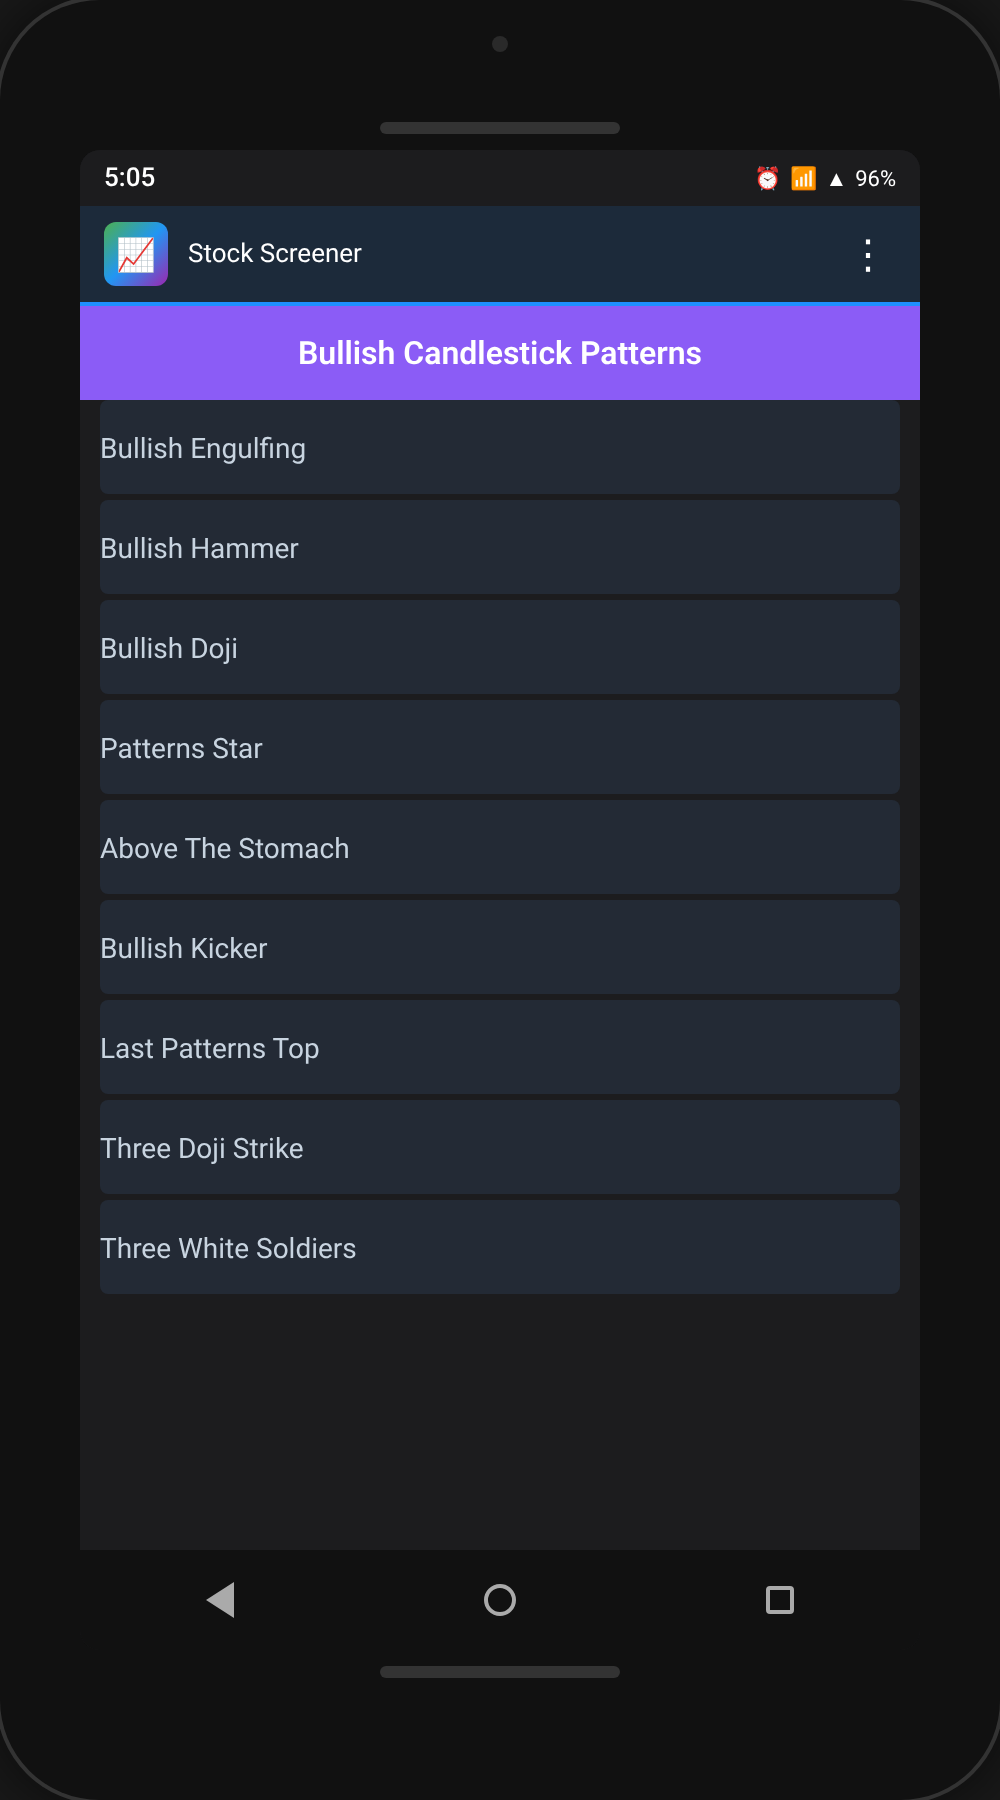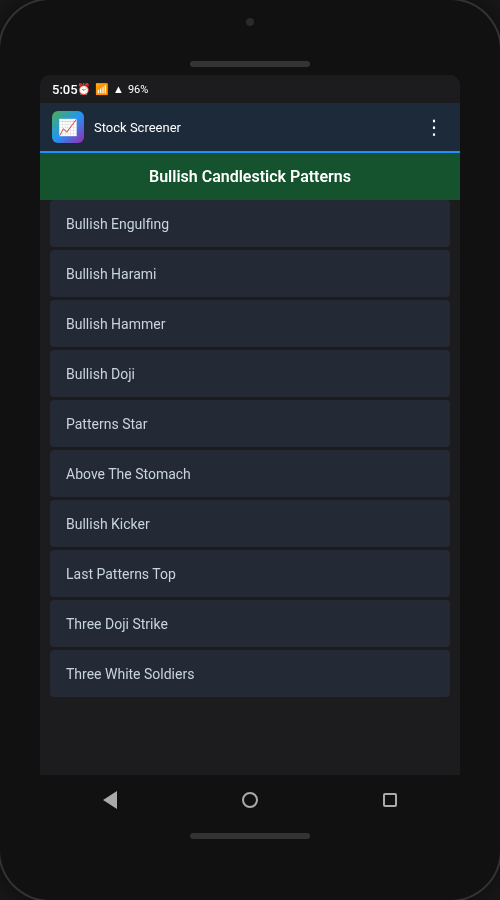--- a/index.html
+++ b/index.html
@@ -43,6 +43,7 @@
       height: 28px;
       display: flex;
       align-items: center;
+      justify-content: space-between;
       padding: 0 12px;
     }
 

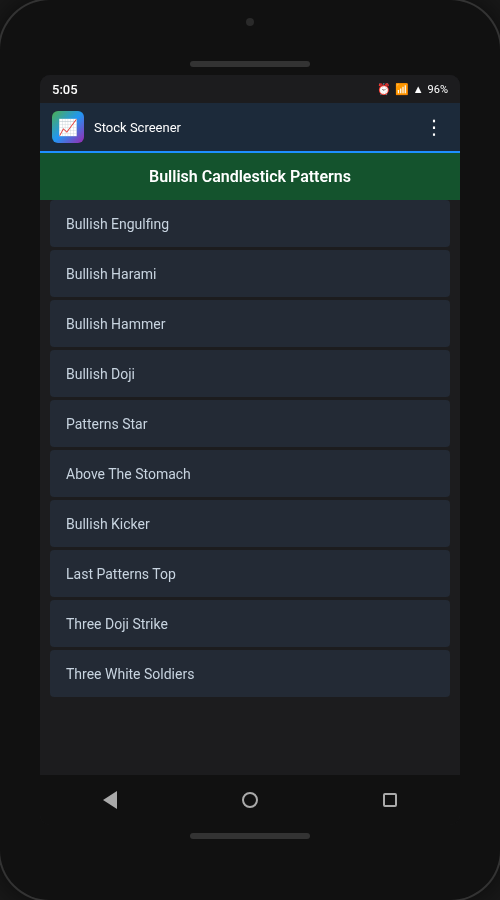--- a/index.html
+++ b/index.html
@@ -111,7 +111,7 @@
       font-weight: 600;
       text-align: center;
       padding: 14px 10px;
-      background: #14532d;
+      background: #8b5cf6;
     }
 
     .list-item {

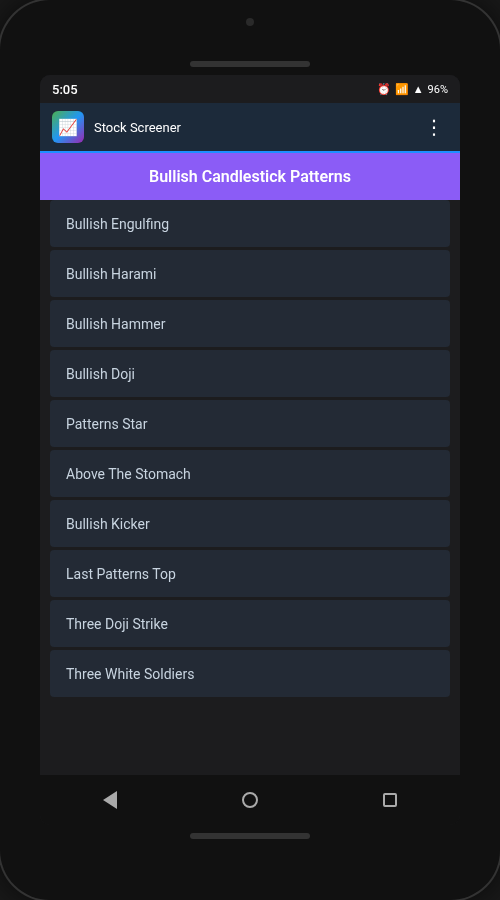--- a/index.html
+++ b/index.html
@@ -117,7 +117,7 @@
     .list-item {
       background: #232a35;
       margin: 0 10px 3px 10px;
-      padding: 14px 16px;
+      padding: 14px 0;
       border-radius: 4px;
       cursor: pointer;
     }

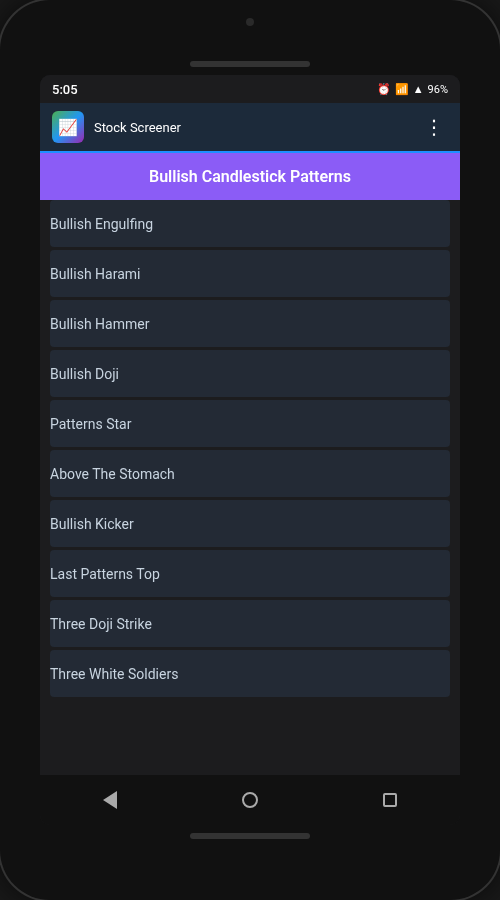--- a/index.html
+++ b/index.html
@@ -228,7 +228,6 @@
 
       <div id="list-container">
           <div class="list-item"><span class="list-item-text">Bullish Engulfing</span></div>
-          <div class="list-item"><span class="list-item-text">Bullish Harami</span></div>
           <div class="list-item"><span class="list-item-text">Bullish Hammer</span></div>
           <div class="list-item"><span class="list-item-text">Bullish Doji</span></div>
           <div class="list-item"><span class="list-item-text">Patterns Star</span></div>

